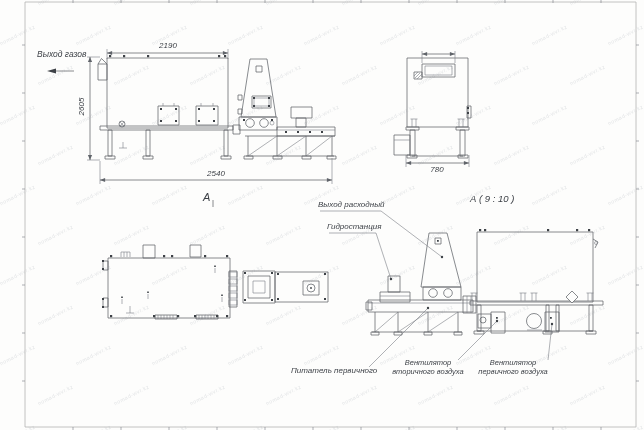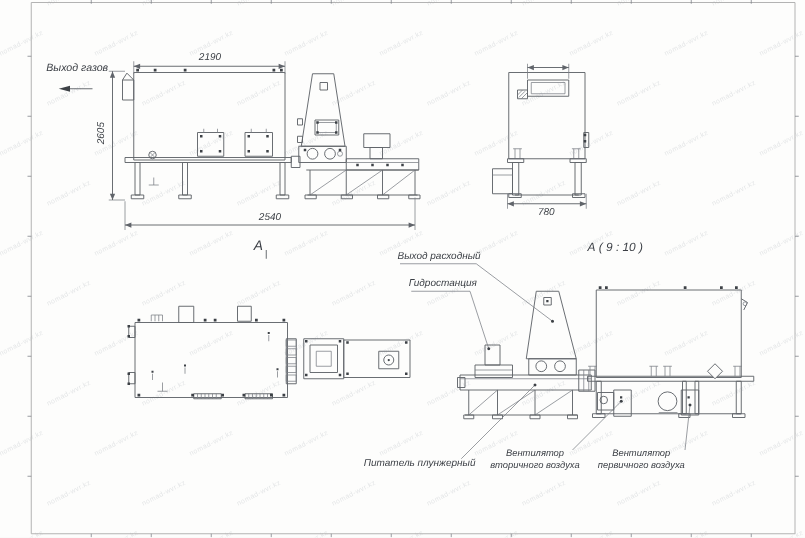--- a/index.html
+++ b/index.html
@@ -504,7 +504,7 @@
 
 <div class="lbl" style="left:327px;top:222px;font-size:8px">Гидростанция</div>
 
-<div class="lbl" style="left:291px;top:366px;font-size:8px">Питатель плунжерный</div>
+<div class="lbl" style="left:291px;top:366px;font-size:8px">Питатель первичного</div>
 
 <div class="lbl ctr" style="left:388px;top:358px;width:80px;font-size:7.5px;line-height:9px">
   <div>Вентилятор</div>

